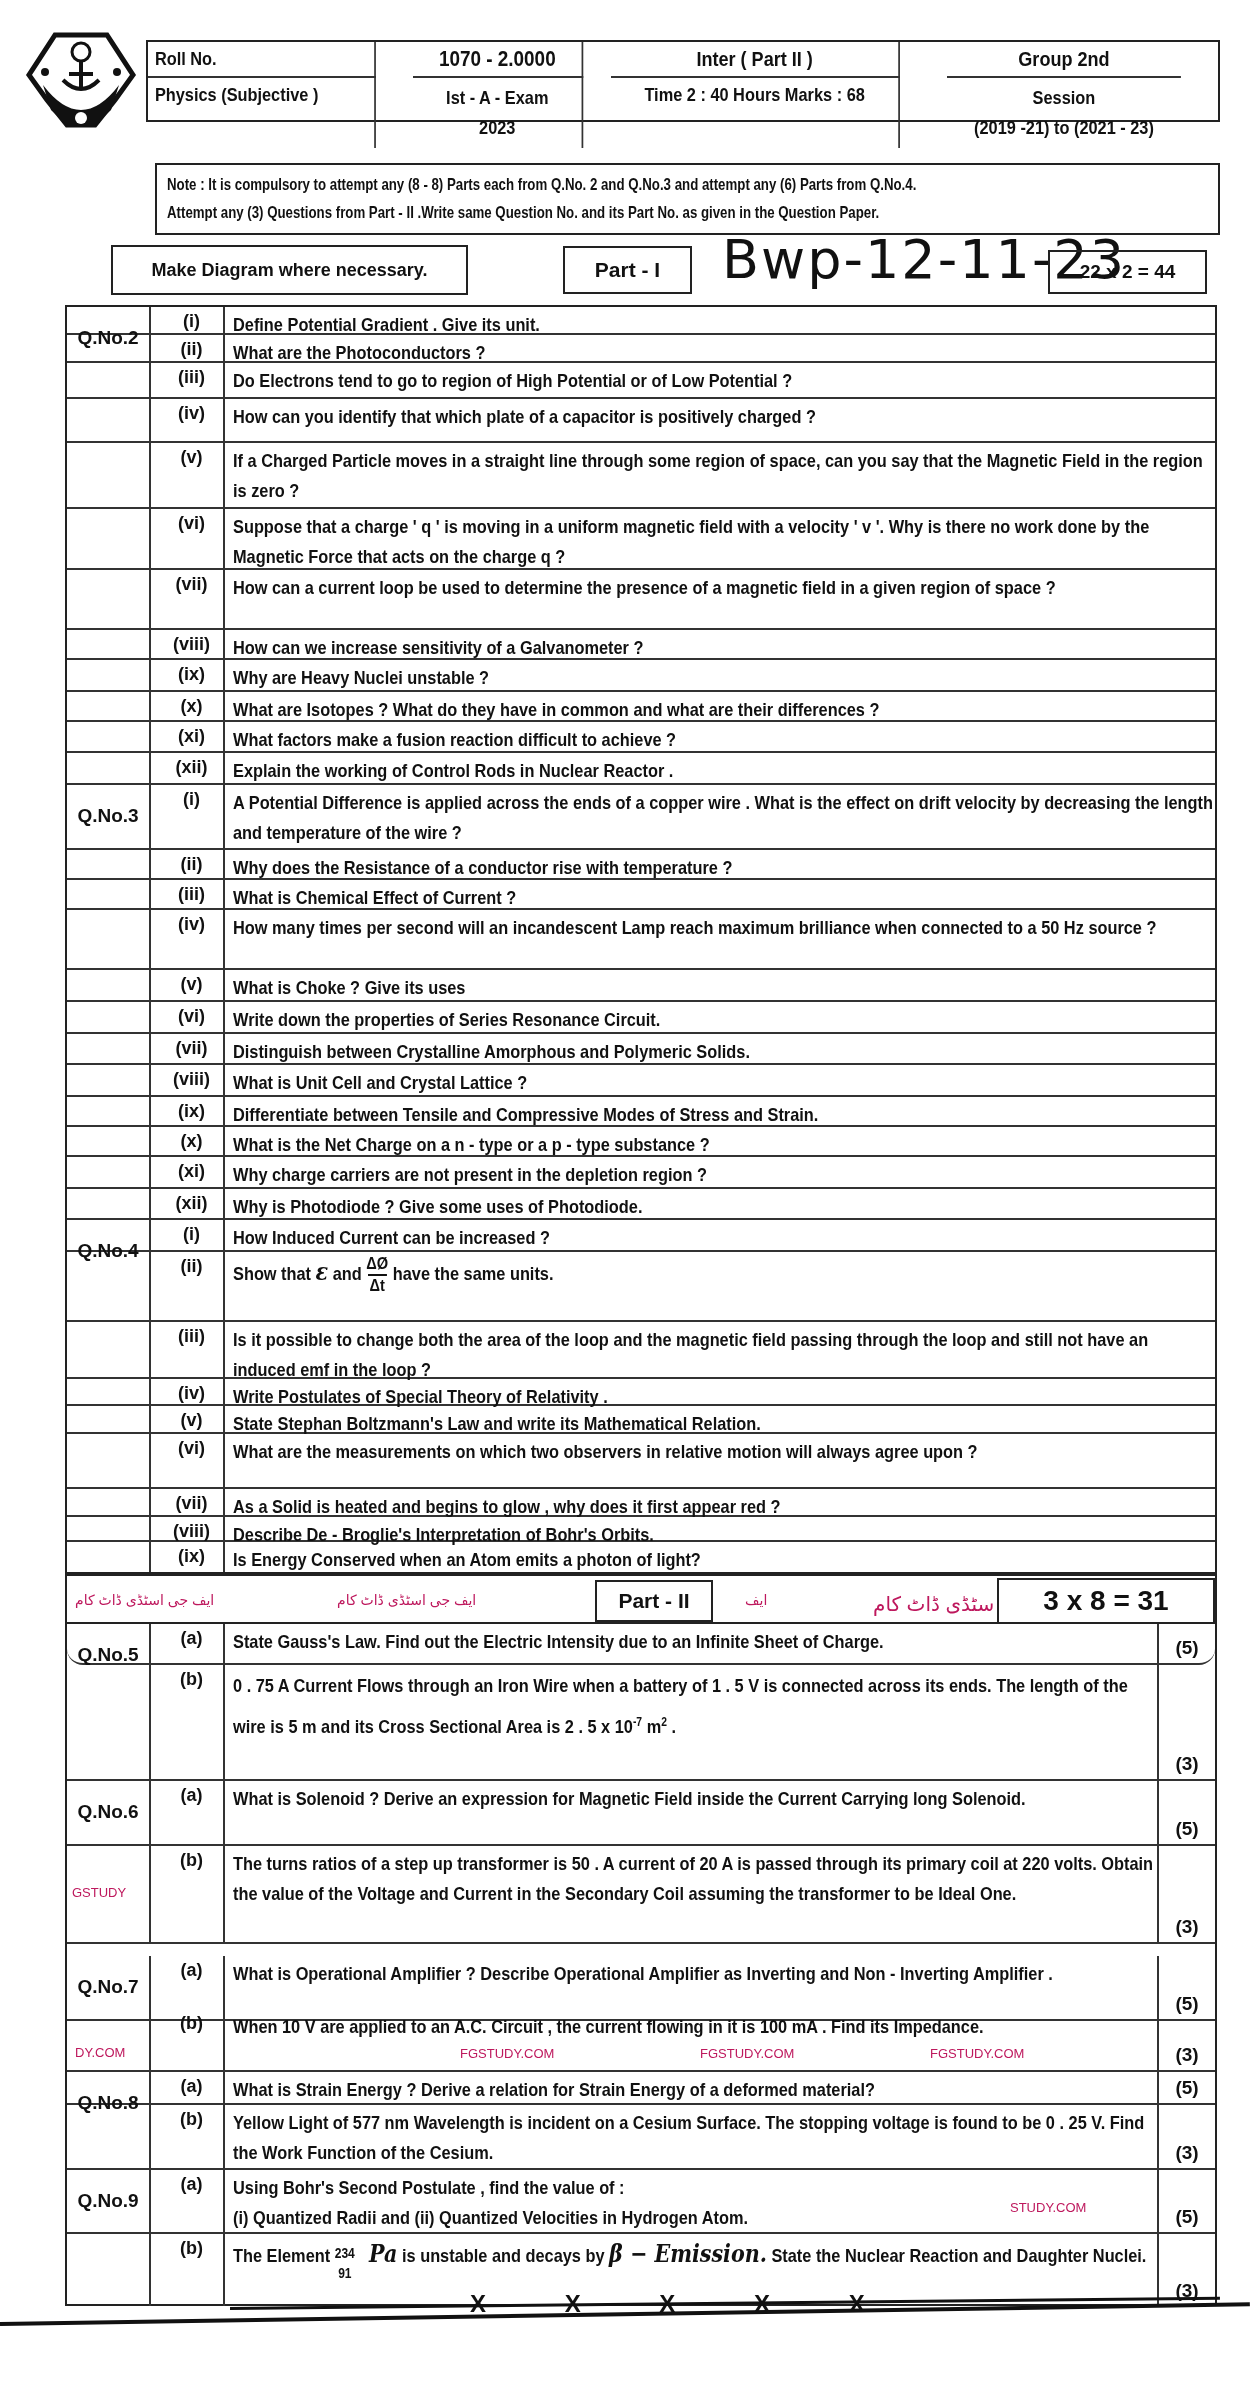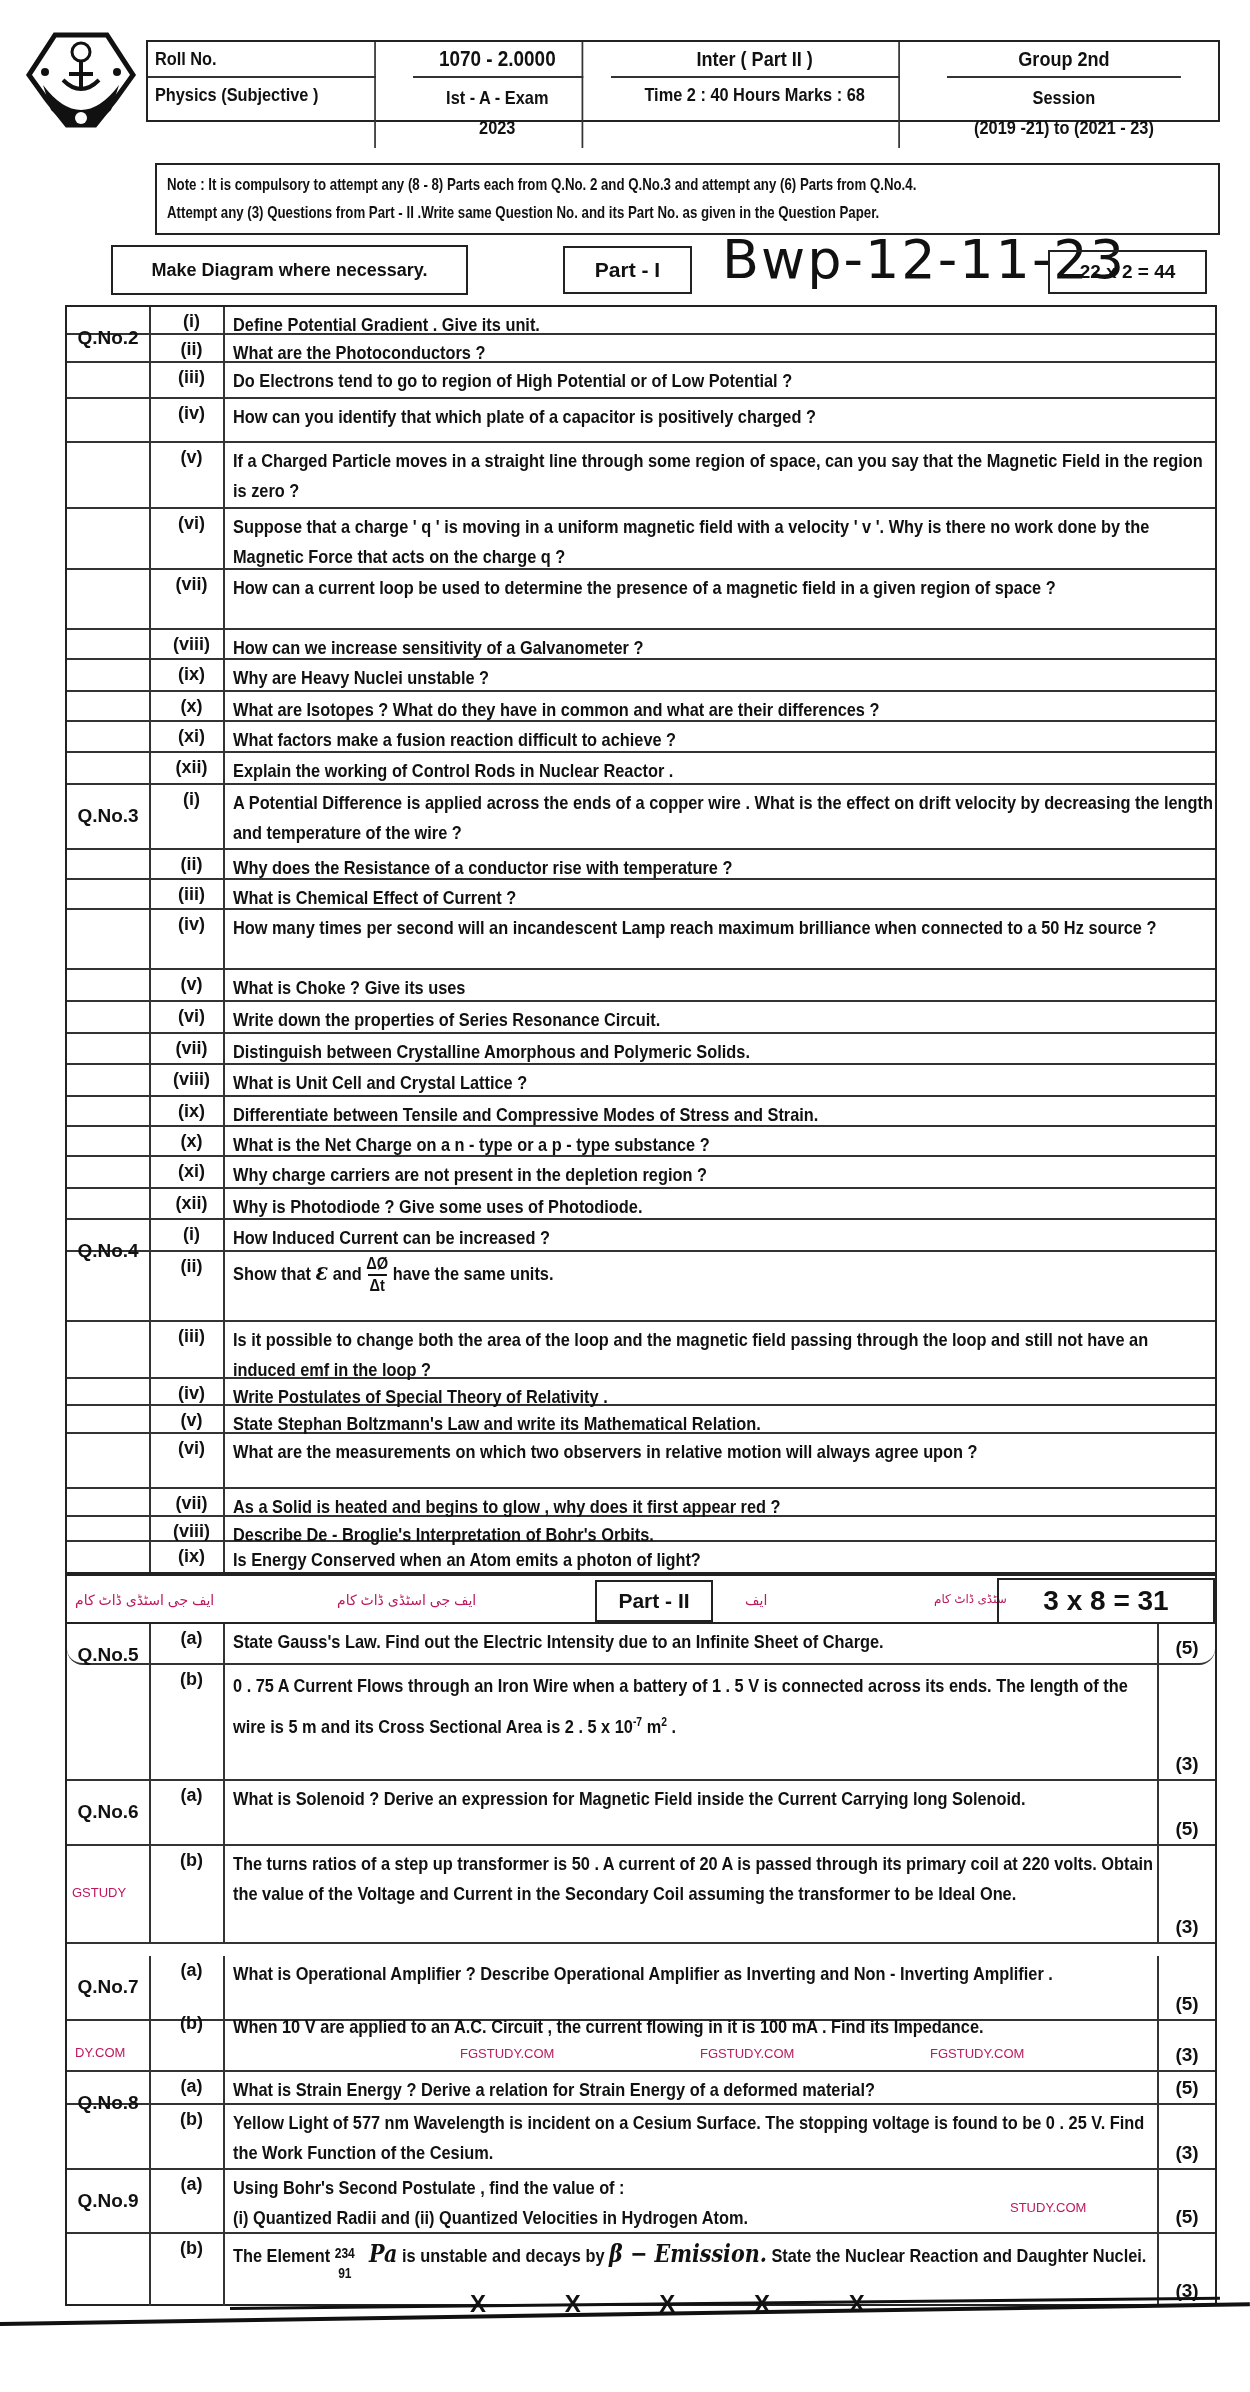--- a/index.html
+++ b/index.html
@@ -257,7 +257,7 @@
   <span class="wm" style="left:270px;top:16px;font-size:14px;">ایف جی اسٹڈی ڈاٹ کام</span>
   <div class="abs box" style="left:528px;top:4px;width:118px;height:42px;font-size:21px;">Part - II</div>
   <span class="wm" style="left:678px;top:16px;font-size:14px;">ایف</span>
-  <span class="wm" style="left:867px;top:16px;font-size:12px;">سٹڈی ڈاٹ کام</span>
+  <span class="wm" style="left:806px;top:16px;font-size:20px;">سٹڈی ڈاٹ کام</span>
   <div class="abs box" style="left:930px;top:2px;width:218px;height:46px;font-size:28px;">3 x 8 = 31</div>
 </div>
 

